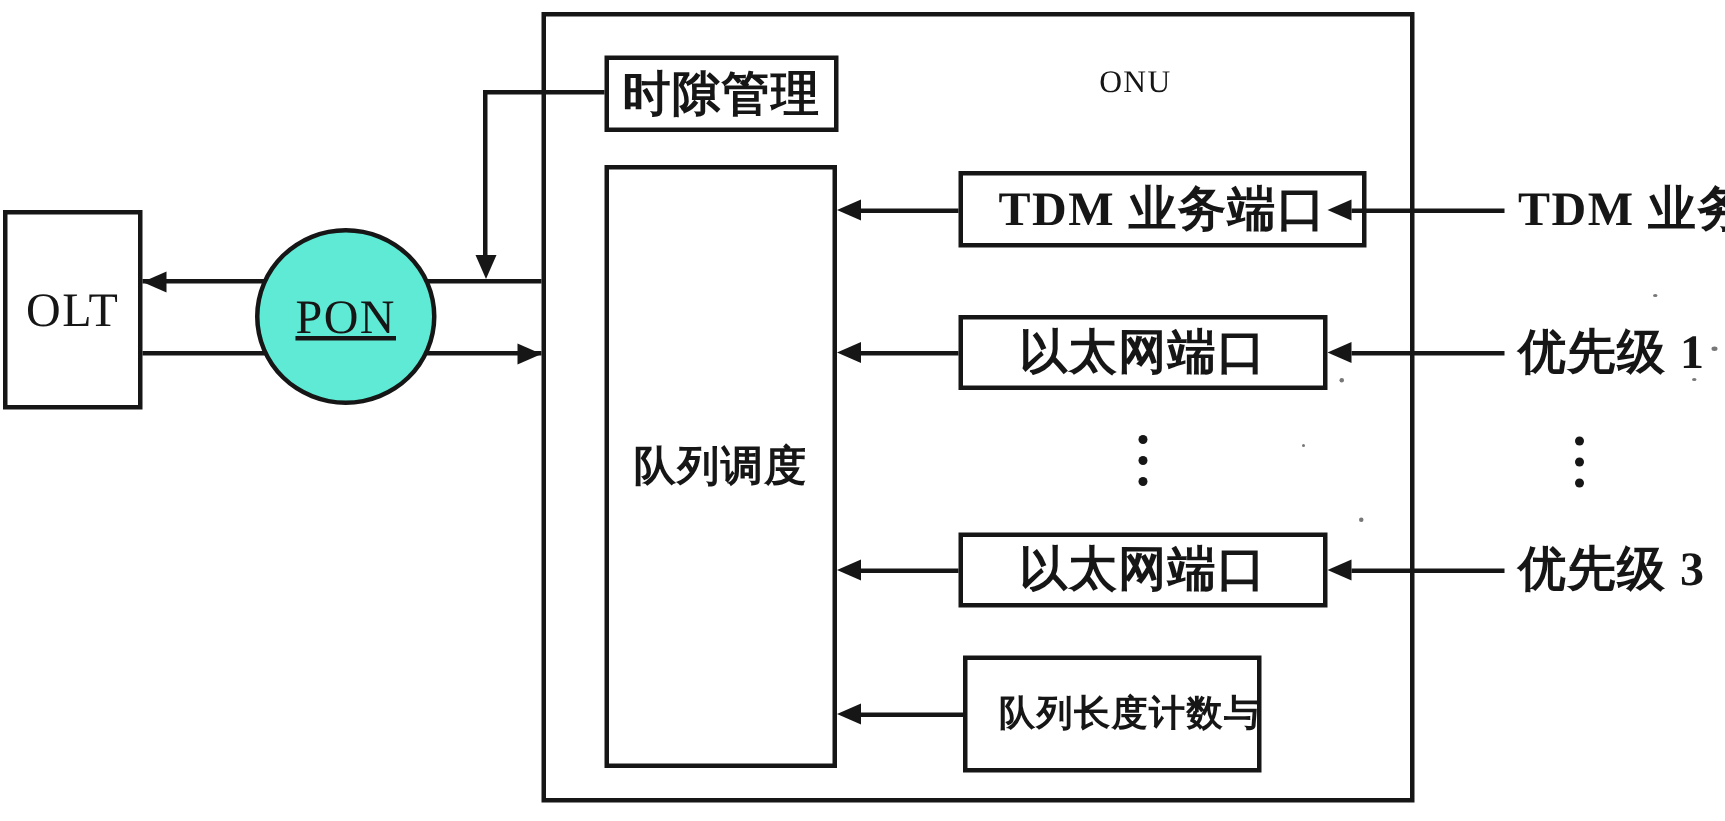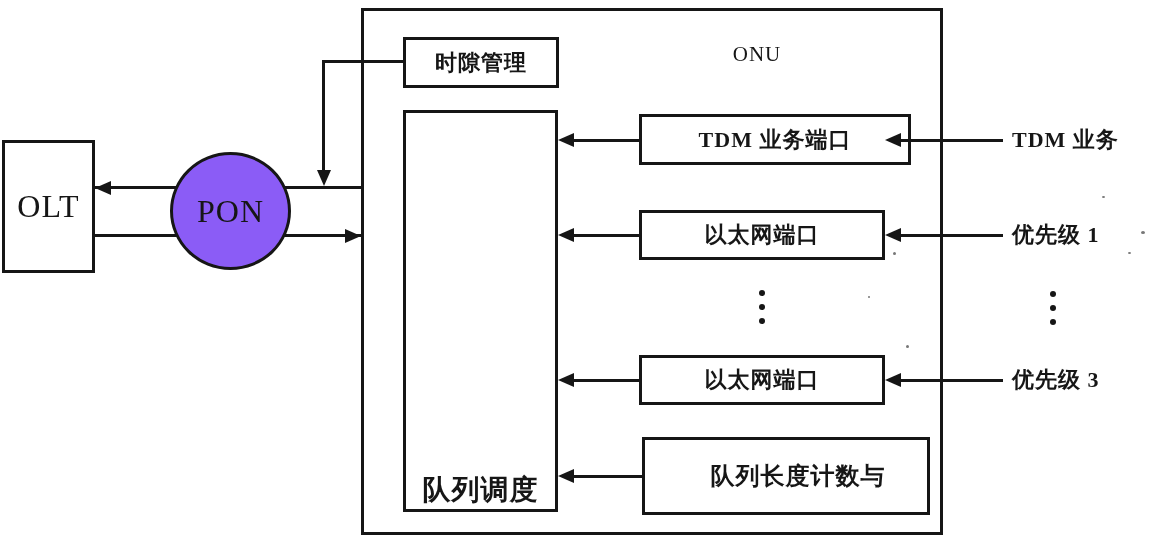--- a/index.html
+++ b/index.html
@@ -14,7 +14,7 @@
     display:flex; align-items:center; justify-content:center;
     box-sizing:border-box; text-align:center;
   }
-  .cn { font-weight:700; font-size:22px; letter-spacing:1px; white-space:nowrap; }
+  .cn { font-weight:700; font-size:32px; letter-spacing:1px; white-space:nowrap; }
   .latin { font-weight:400; font-size:32px; letter-spacing:1px; }
   .hline { position:absolute; height:3px; background:var(--ink); z-index:1; }
   .vline { position:absolute; width:3px; background:var(--ink); z-index:1; }

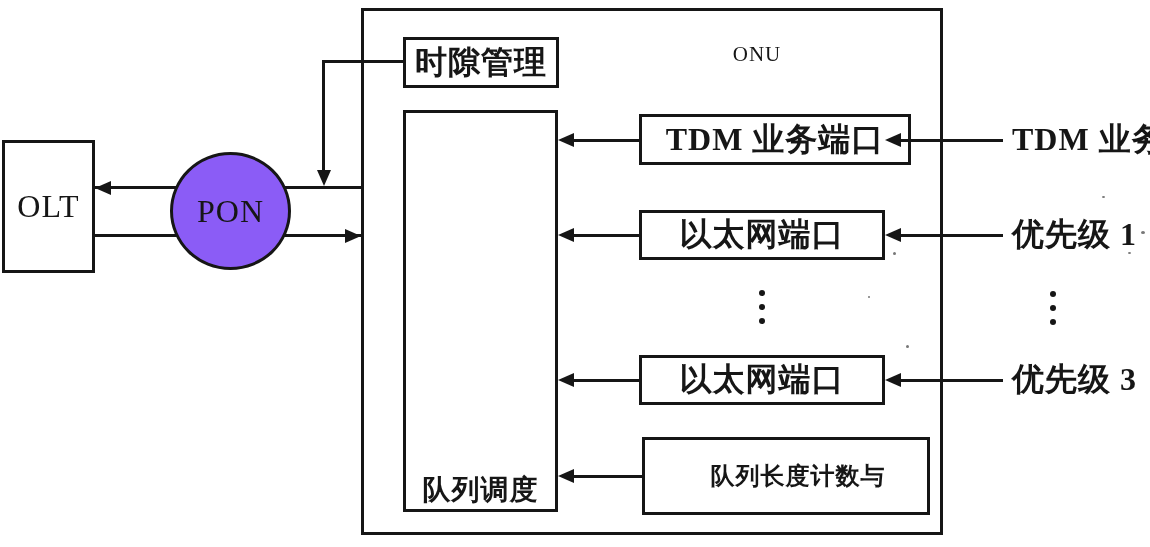--- a/index.html
+++ b/index.html
@@ -24,9 +24,10 @@
   .ah-down  { border-width:16px 7px 0 7px;  border-top-color:var(--ink); }
   .pon {
     position:absolute; left:170px; top:152px; width:121px; height:118px;
-    border:3px solid var(--ink); border-radius:50%; background:#8b5cf6;
+    border:3px solid var(--ink); border-radius:50%; background:#5eead4;
     display:flex; align-items:center; justify-content:center; z-index:2;
     box-sizing:border-box;
+    text-decoration:underline;
   }
   .onu-frame { z-index:0; }
   .onu-title { position:absolute; left:697px; top:42px; width:120px; text-align:center;

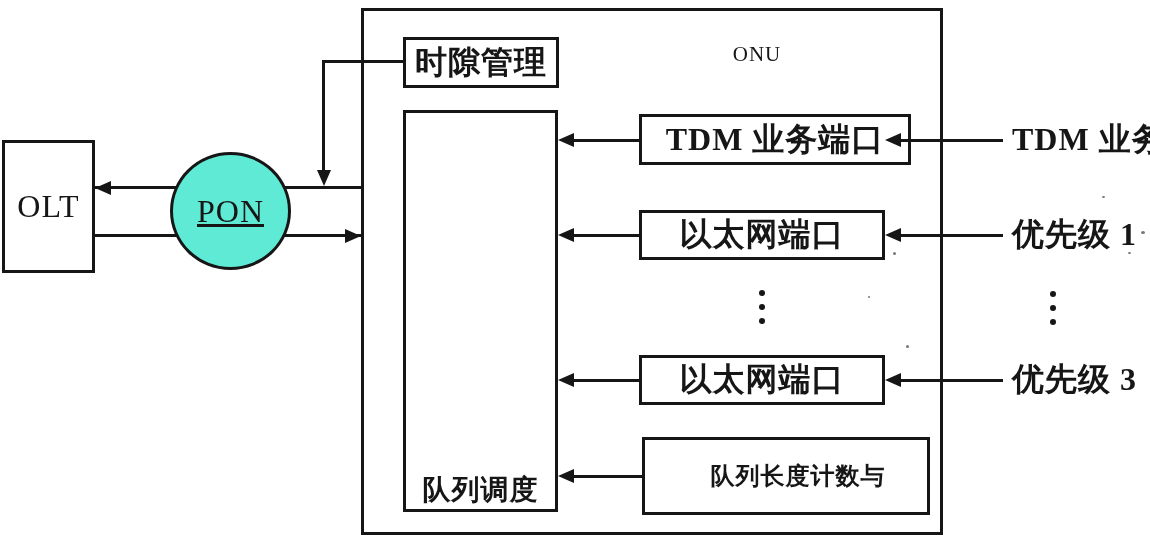--- a/index.html
+++ b/index.html
@@ -68,7 +68,7 @@
   <div class="vline" style="left:322px;top:60px;height:110px;"></div>
   <div class="ah ah-down" style="left:317px;top:170px;"></div>
 
-  <div class="box" style="left:403px;top:110px;width:155px;height:402px;z-index:2;align-items:flex-end;">
+  <div class="box" style="left:403px;top:110px;width:155px;height:402px;z-index:2;">
     <span class="cn" style="font-size:28px;">队列调度</span>
   </div>
 

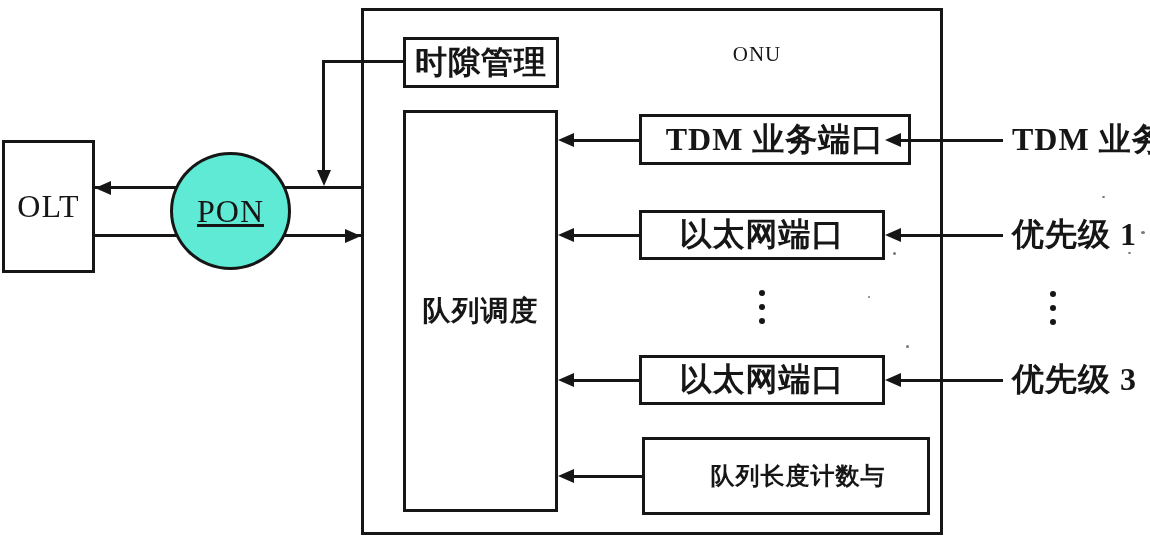--- a/index.html
+++ b/index.html
@@ -84,7 +84,7 @@
     <span class="cn">以太网端口</span>
   </div>
 
-  <div class="box report-box cn" style="left:642px;top:437px;width:288px;height:78px;z-index:2;padding-left:24px;">
+  <div class="box report-box cn" style="left:642px;top:437px;width:199px;height:78px;z-index:2;padding-left:24px;">
     <span>队列长度计数与</span>
   </div>
 

